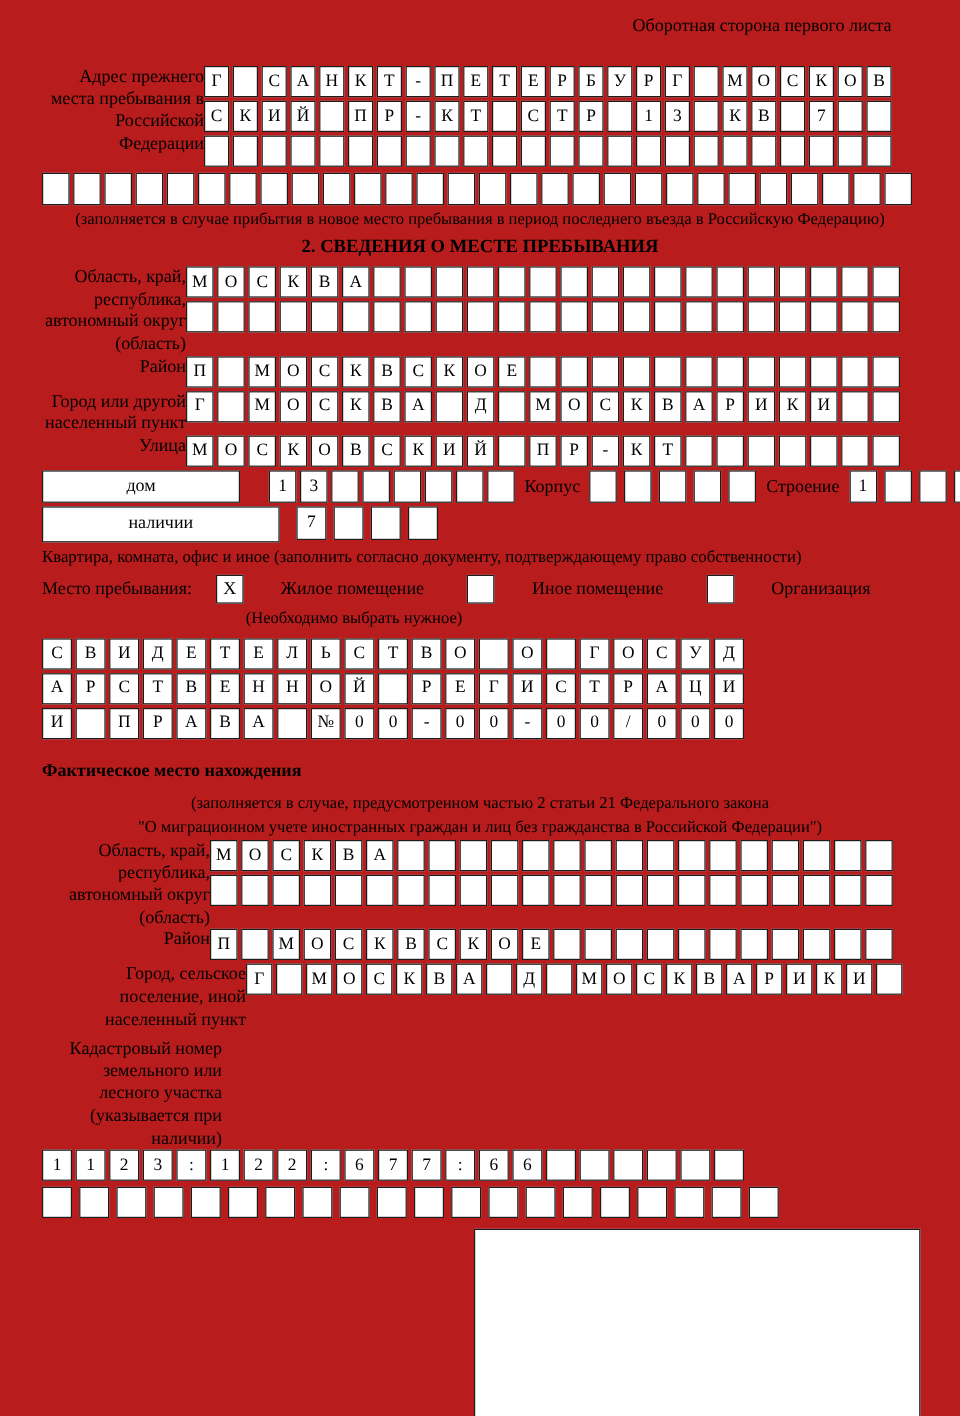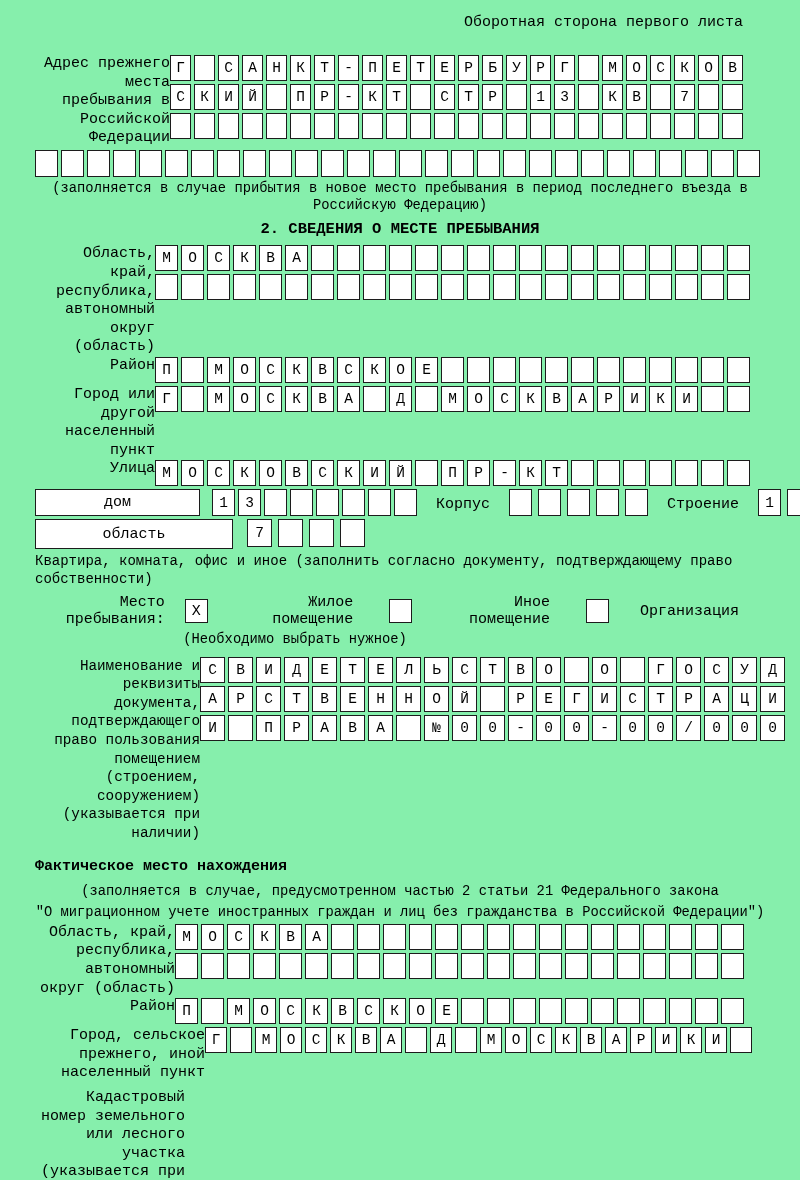--- a/index.html
+++ b/index.html
@@ -8,8 +8,8 @@
     width:800px;height:1180px;
     box-sizing:border-box;
     padding:14px 35px 0 35px;
-    background:#86efac;color:#000;
-    font-family:Liberation Mono, monospace;
+    background:#b91c1c;color:#000;
+    font-family:Liberation Serif, serif;
     overflow:hidden;
   }
   .hdr{font-size:15px;text-align:right;padding-right:22px;margin-bottom:24px;}

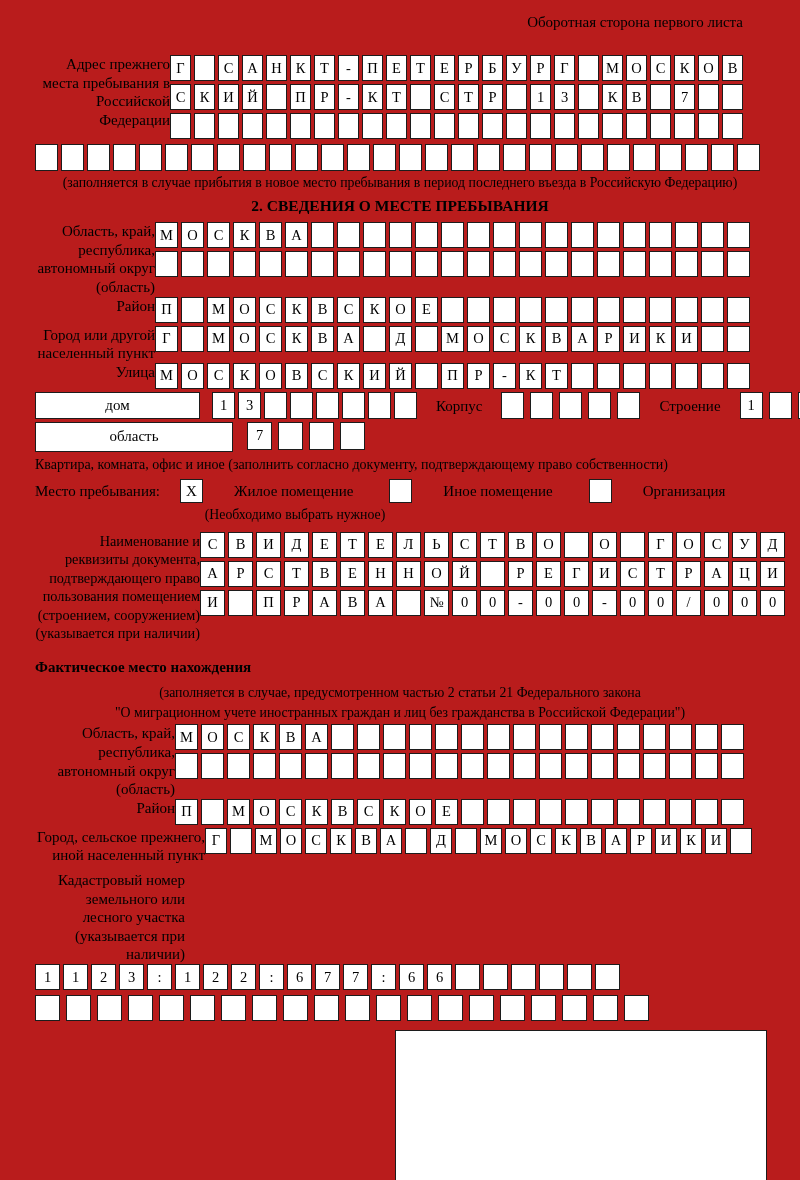--- a/index.html
+++ b/index.html
@@ -48,7 +48,7 @@
     display:flex;align-items:center;justify-content:center;
     font-size:15px;height:27px;flex:0 0 auto;background:#fff;
   }
-  .lb-dom{width:165px;margin-right:12px;}
+  .lb-dom{width:165px;margin-right:24px;}
   .lb-kv{width:198px;height:30px;margin-right:14px;}
   .inline-lbl{font-size:15px;align-self:center;margin:0 19px;}
   .caption{font-size:14px;margin:3px 0 6px 0;line-height:1.25;}

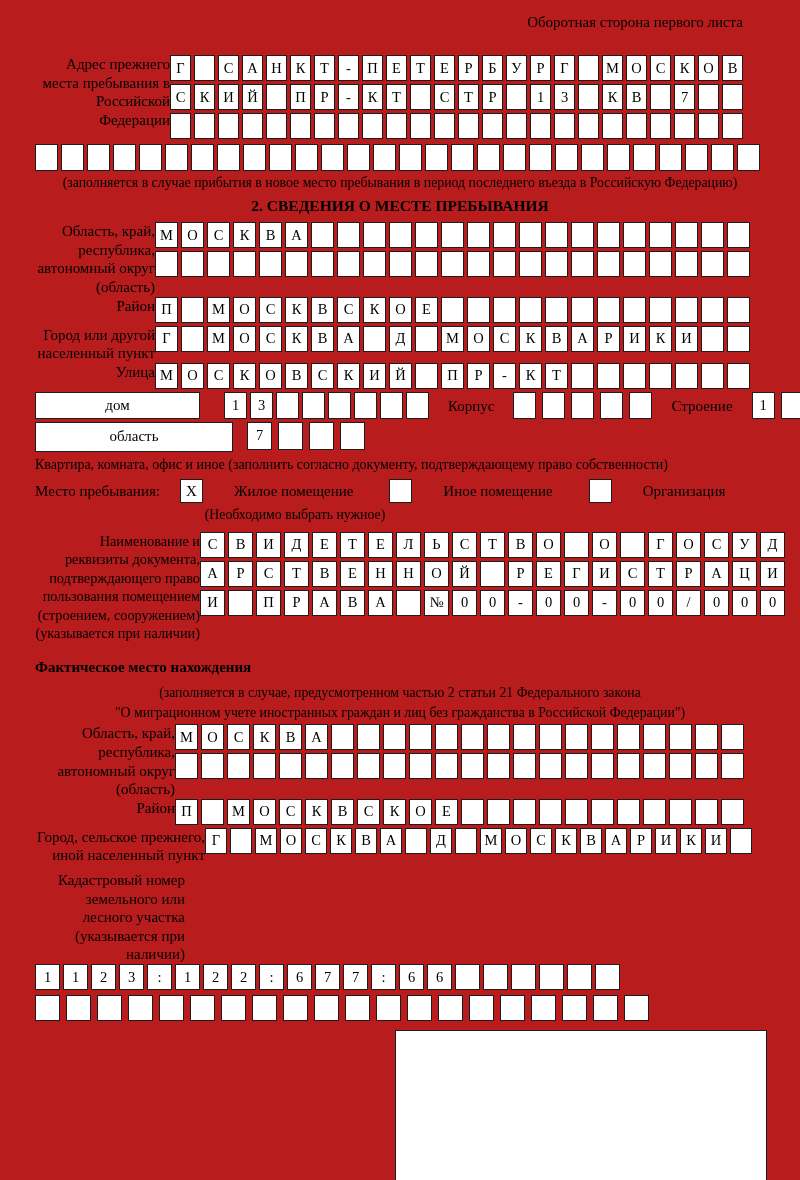--- a/index.html
+++ b/index.html
@@ -50,7 +50,7 @@
   }
   .lb-dom{width:165px;margin-right:24px;}
   .lb-kv{width:198px;height:30px;margin-right:14px;}
-  .inline-lbl{font-size:15px;align-self:center;margin:0 19px;}
+  .inline-lbl{font-size:15px;align-self:center;margin:0 8px;}
   .caption{font-size:14px;margin:3px 0 6px 0;line-height:1.25;}
   .stay{align-items:center;margin-top:4px;}
   .stay .lbl-inline{font-size:15px;margin-right:10px;}

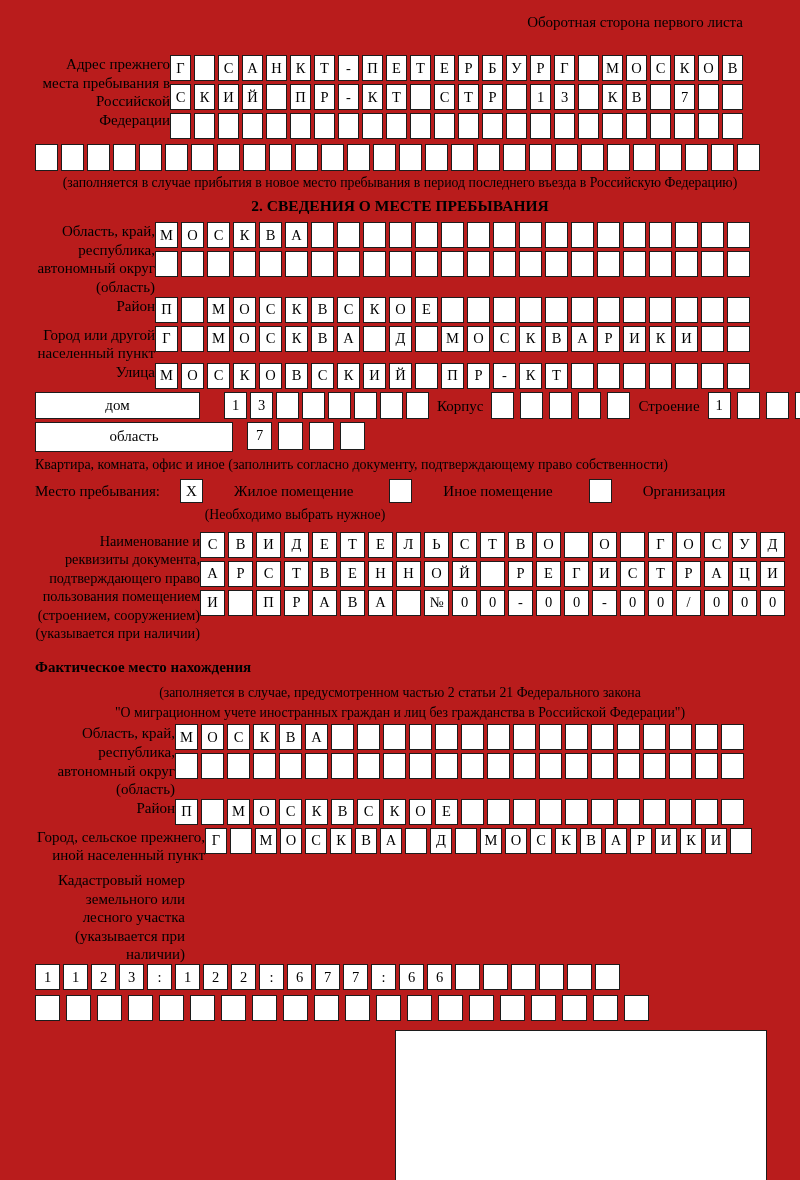--- a/index.html
+++ b/index.html
@@ -370,7 +370,7 @@
   </div>
 
   <div class="flexrow">
-    <div class="longbox lb-kv">область</div>
+    <div class="longbox lb-kv">наличии</div>
     <div class="boxrow c-apt g6">
         <span class="cell">7</span>
         <span class="cell"></span>

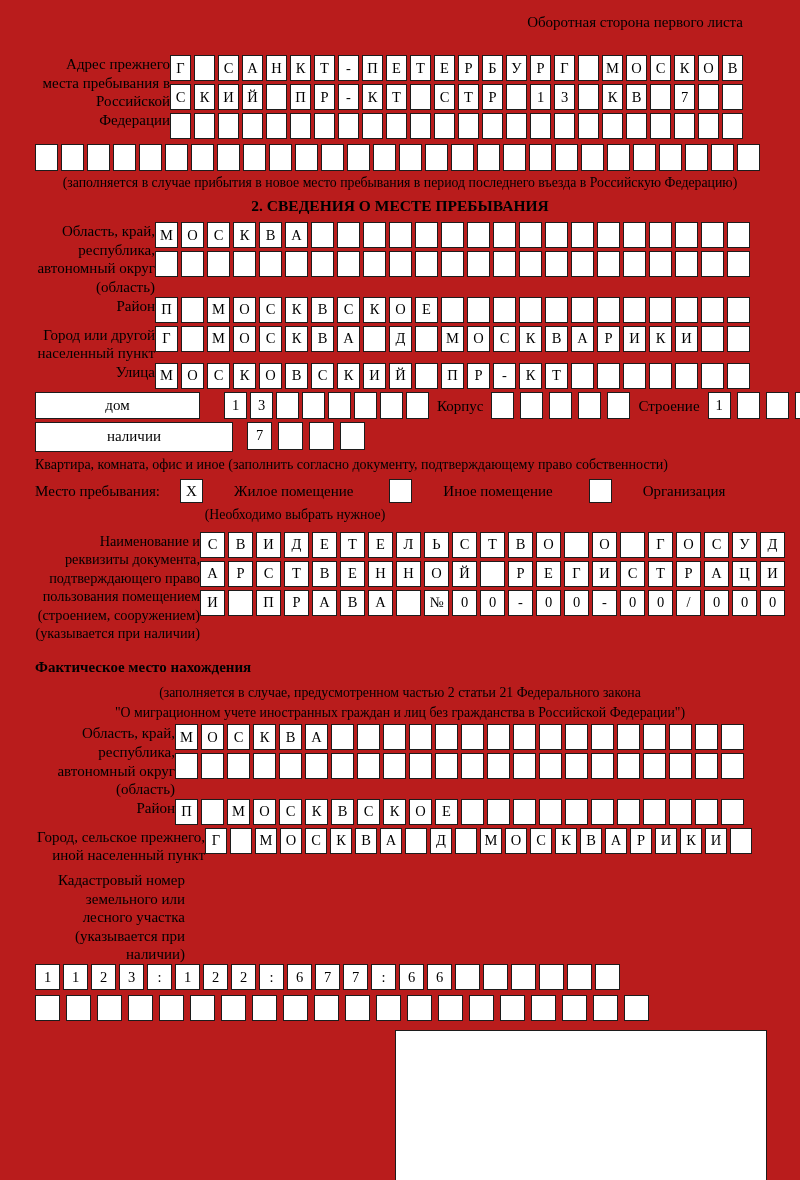--- a/index.html
+++ b/index.html
@@ -392,7 +392,6 @@
   <div class="note stay-note">(Необходимо выбрать нужное)</div>
 
   <div class="flexrow">
-    <div class="lbl doc-label">Наименование и реквизиты документа, подтверждающего право пользования помещением (строением, сооружением) (указывается при наличии)</div>
     <div class="rows">
       <div class="boxrow c-doc">
           <span class="cell">С</span>

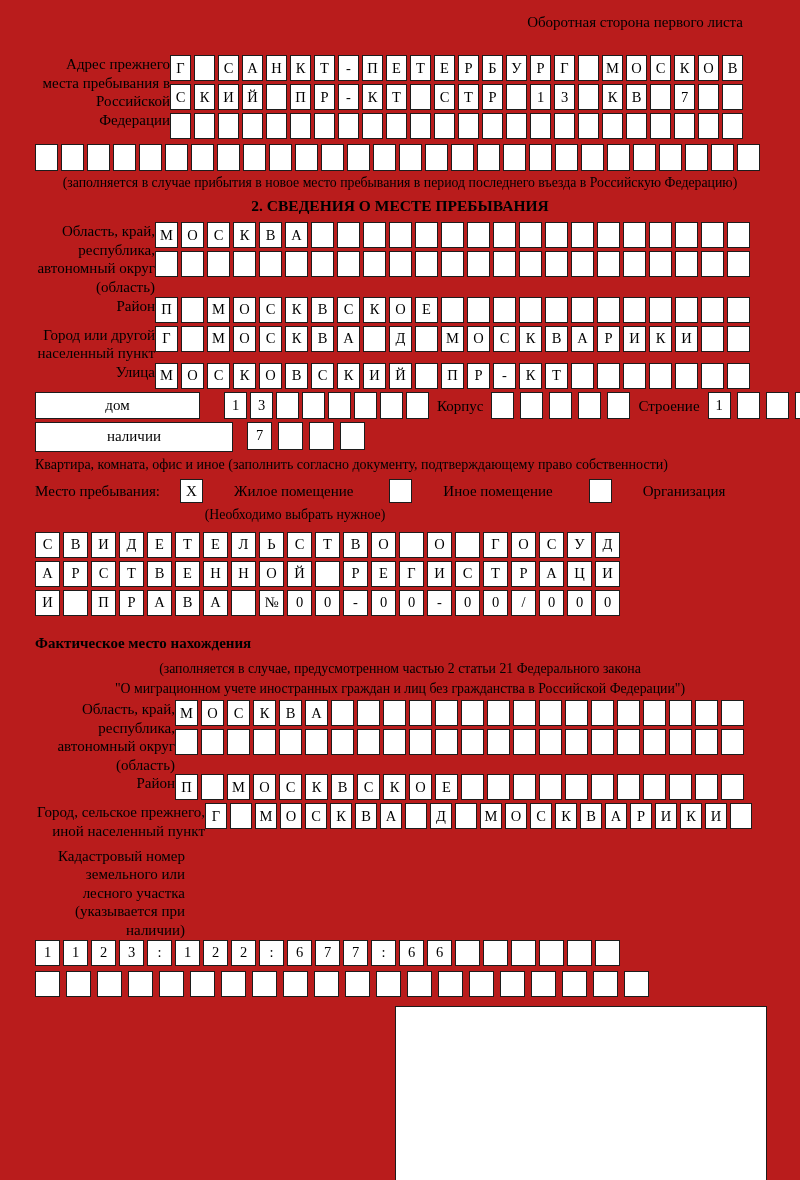--- a/index.html
+++ b/index.html
@@ -552,7 +552,7 @@
   </div>
 
   <div class="flexrow">
-    <div class="lbl w170">Город, сельское прежнего, иной населенный пункт</div>
+    <div class="lbl w170">Город, сельское поселение, иной населенный пункт</div>
     <div class="boxrow c-alcity">
         <span class="cell">Г</span>
         <span class="cell"></span>

